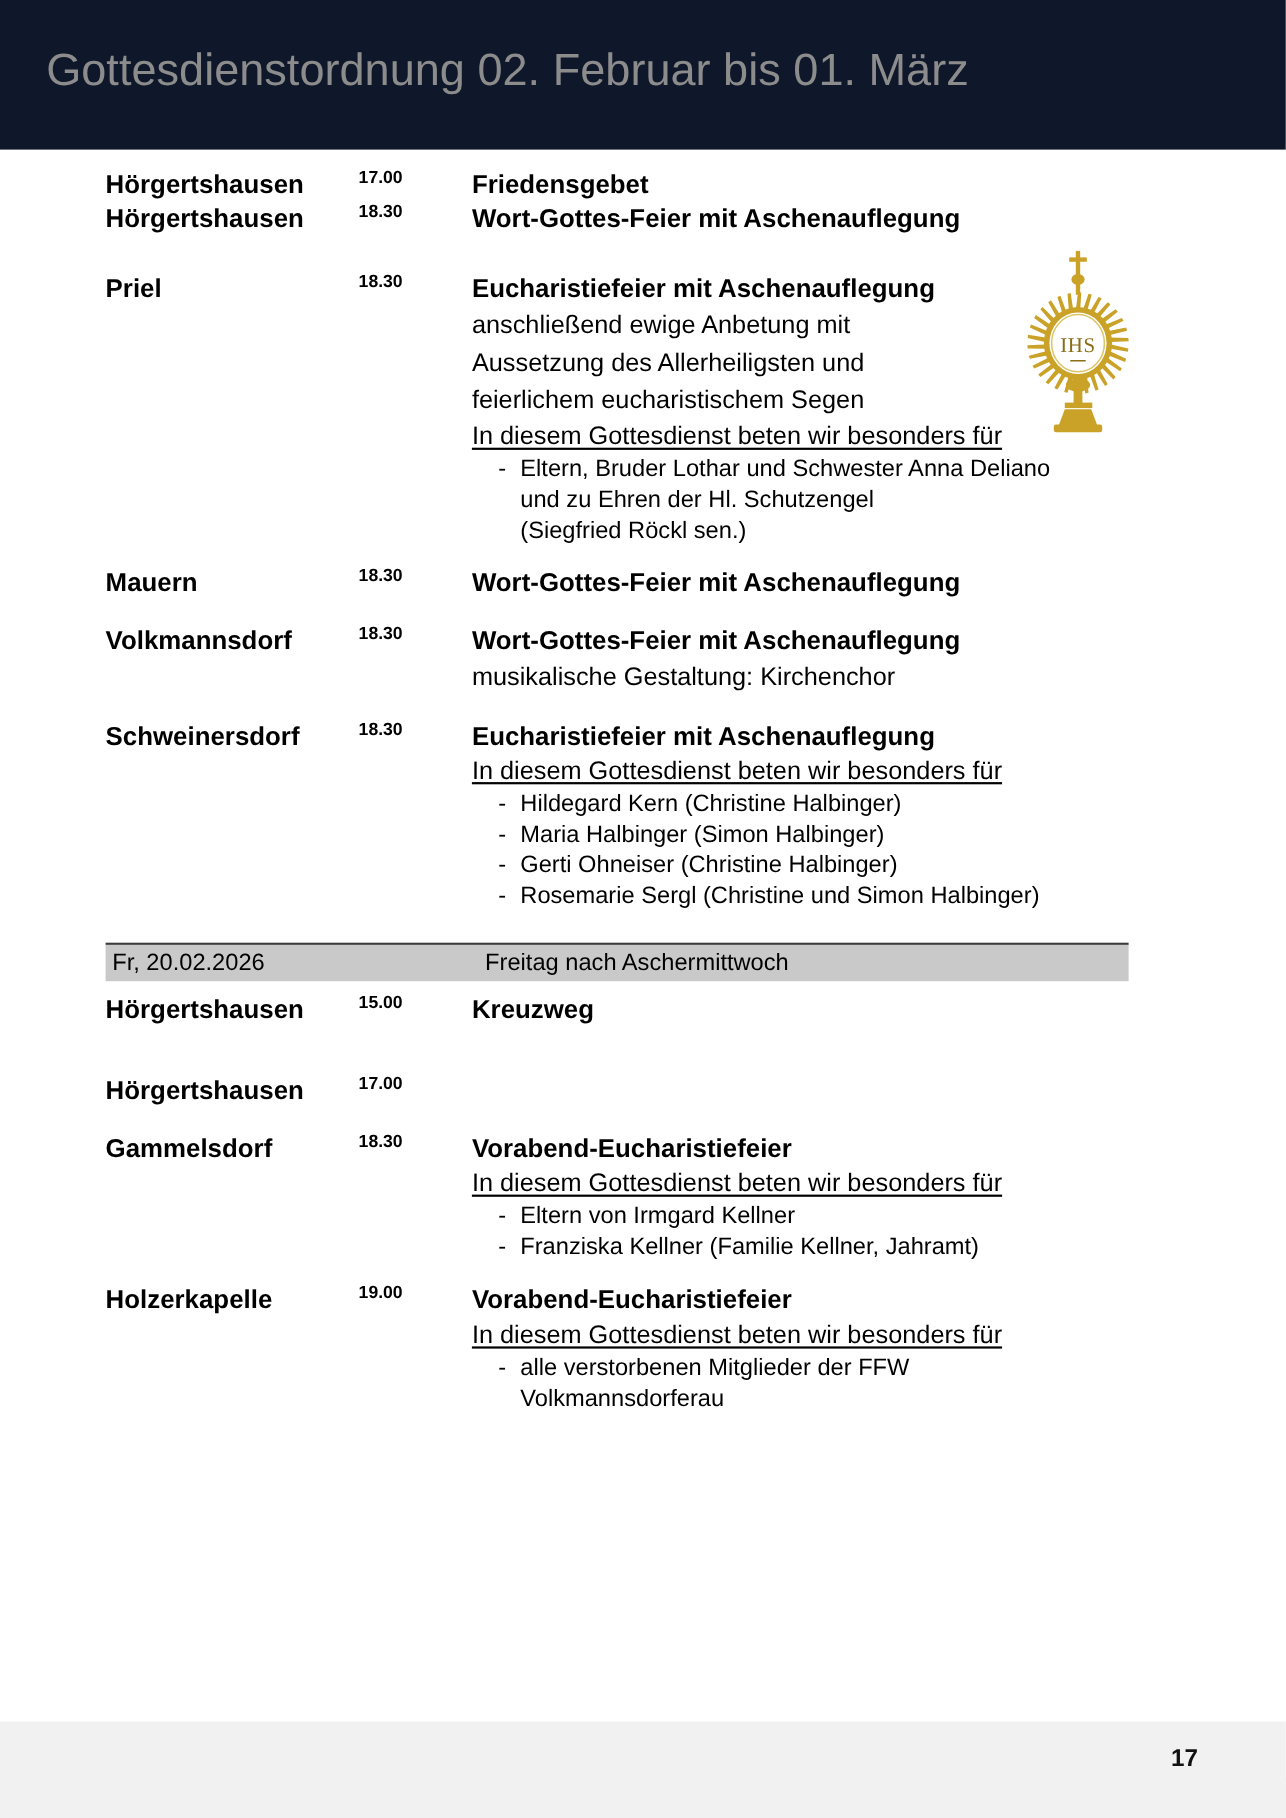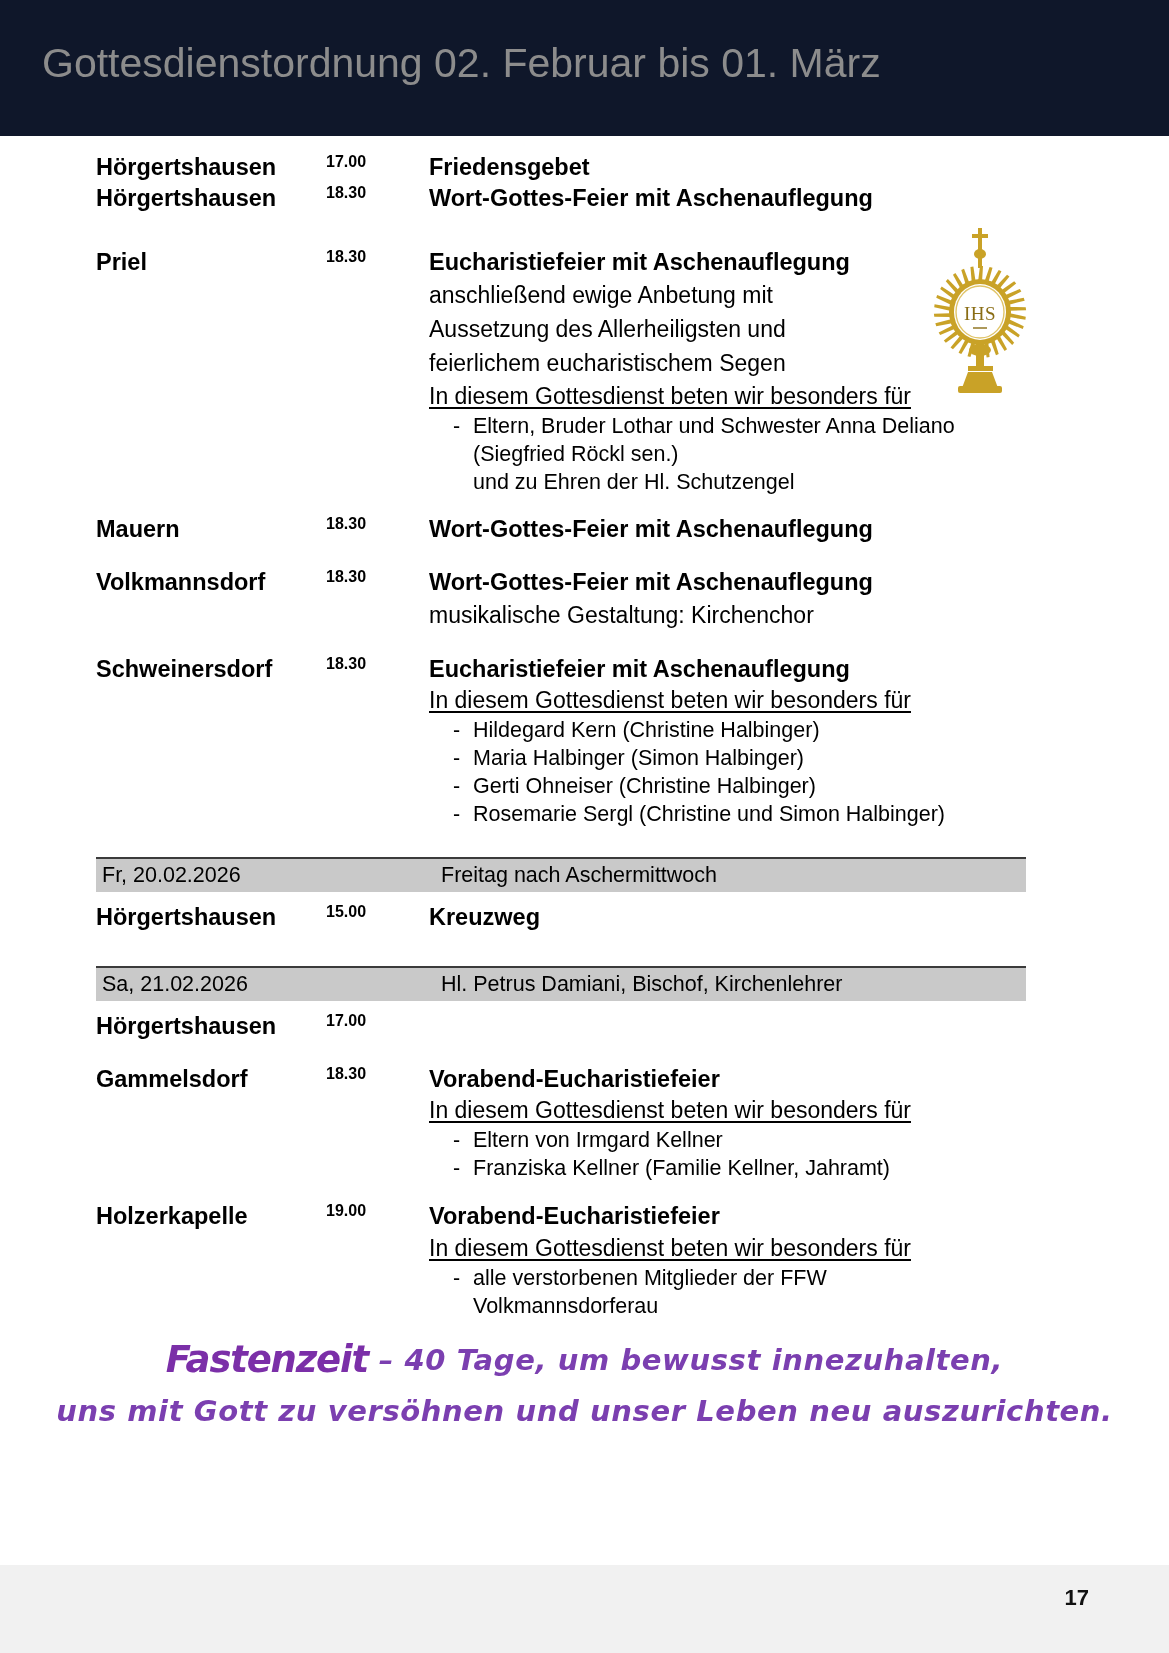--- a/index.html
+++ b/index.html
@@ -314,8 +314,8 @@
           <li class="intent-item">
             <span class="dash">-</span>
             <span>Eltern, Bruder Lothar und Schwester Anna Deliano</span>
+            <span class="cont">und zu Ehren der Hl. Schutzengel</span>
             <span class="cont">(Siegfried Röckl sen.)</span>
-            <span class="cont">und zu Ehren der Hl. Schutzengel</span>
           </li>
         </ul>
       </div>

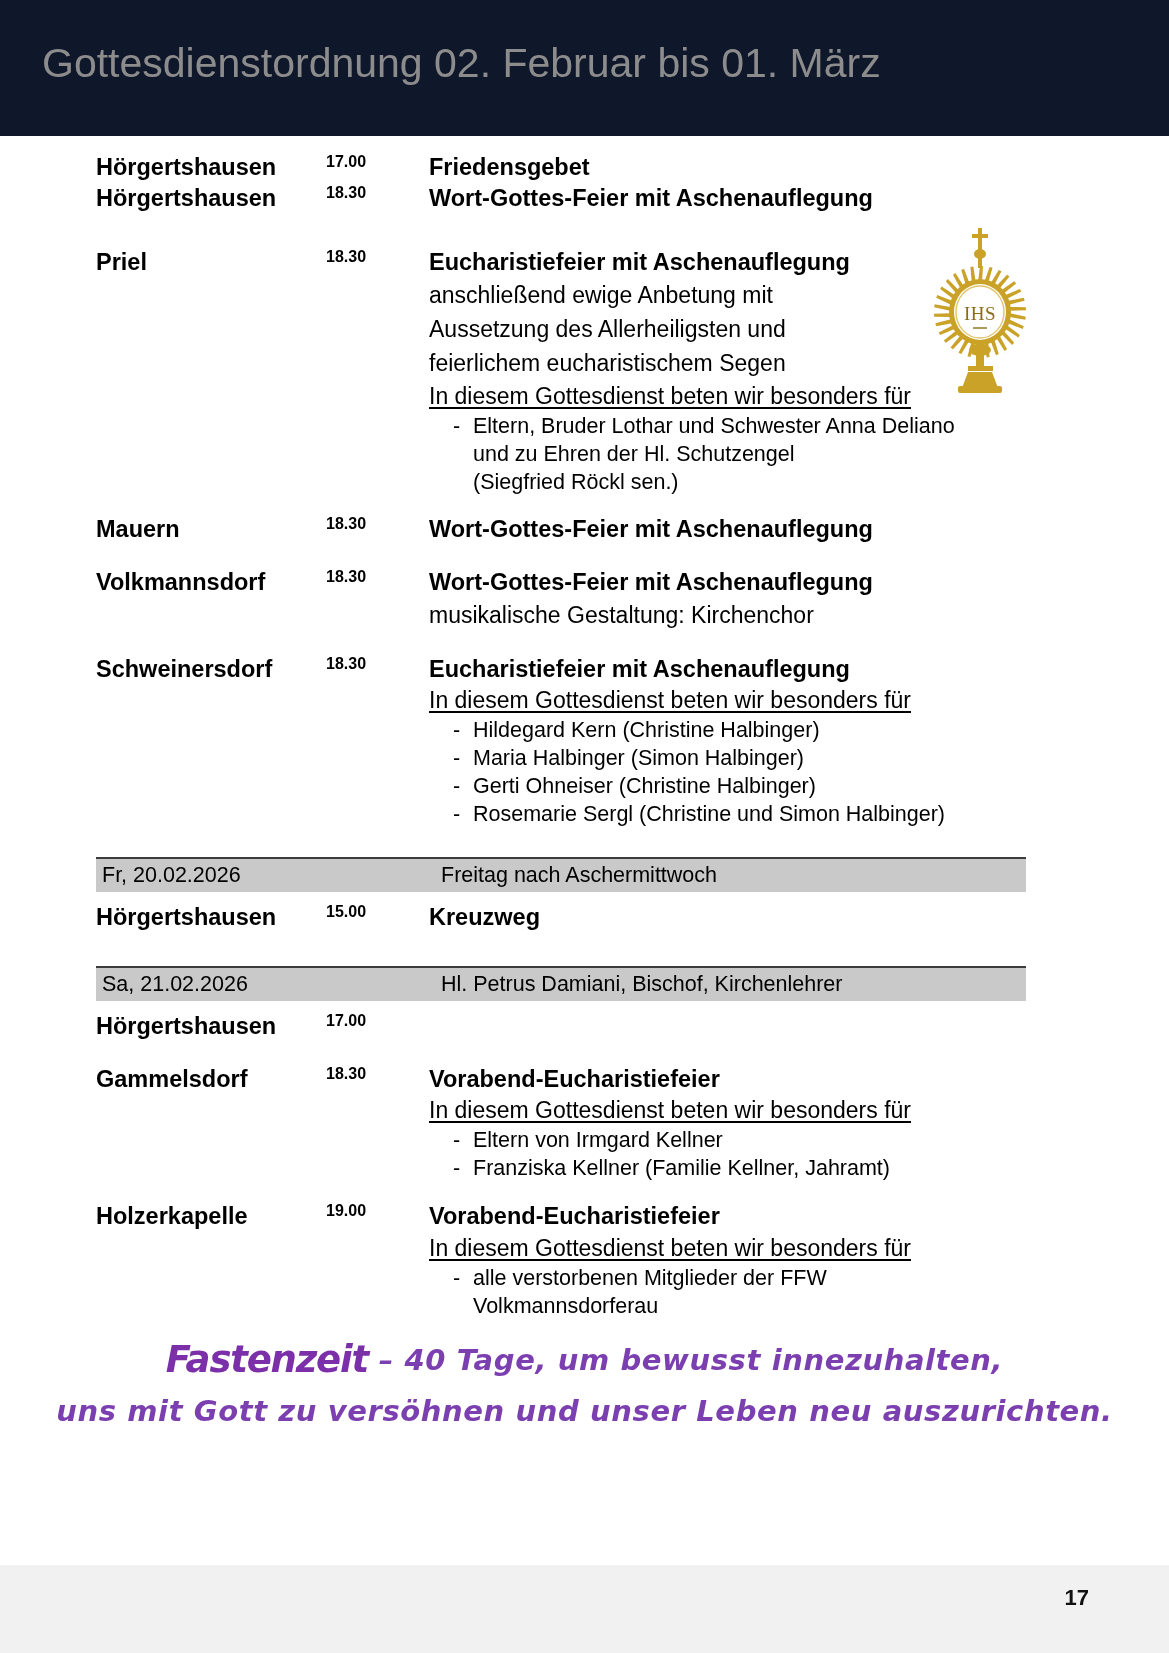--- a/index.html
+++ b/index.html
@@ -392,12 +392,6 @@
 
     <div class="sp-34"></div>
 
-    <div class="date-bar-wrap">
-      <div class="date-bar">
-        <div class="date-bar-date">Sa, 21.02.2026</div>
-        <div class="date-bar-desc">Hl. Petrus Damiani, Bischof, Kirchenlehrer</div>
-      </div>
-    </div>
 
     <div class="sp-10"></div>
 

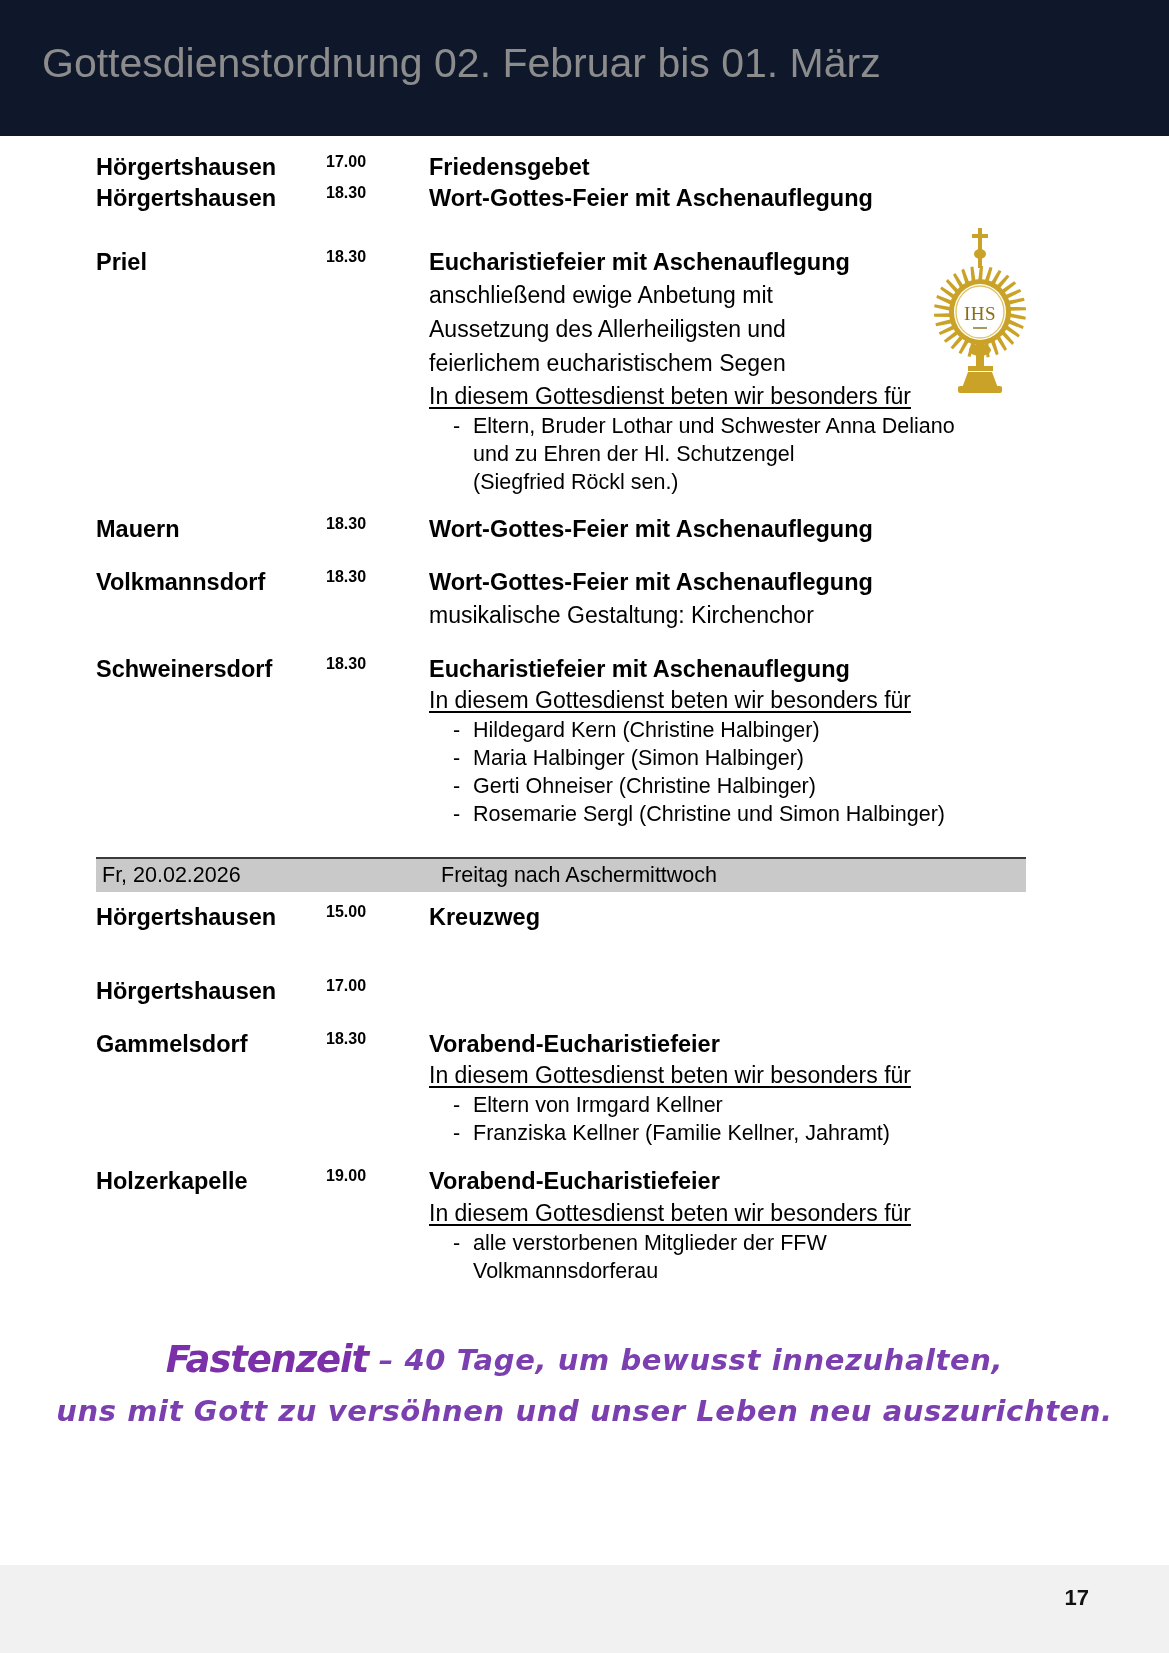--- a/index.html
+++ b/index.html
@@ -441,12 +441,6 @@
 
   </div>
 
-  <div class="fasten-block">
-    <div class="fasten-line1">
-      <span class="fasten-word">Fastenzeit</span><span class="fasten-rest"> – 40 Tage, um bewusst innezuhalten,</span>
-    </div>
-    <div class="fasten-line2">uns mit Gott zu versöhnen und unser Leben neu auszurichten.</div>
-  </div>
 
   <div class="footer-band">
     <div class="page-number">17</div>

